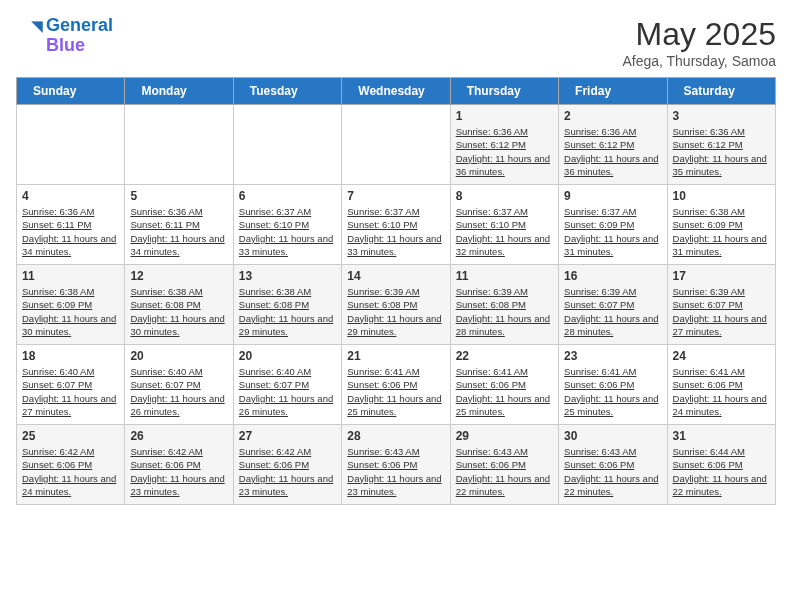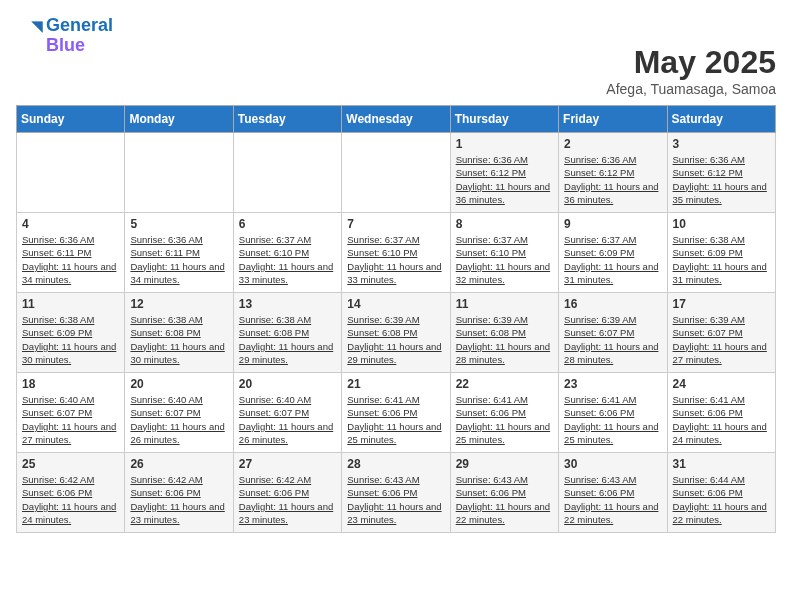--- a/index.html
+++ b/index.html
@@ -38,9 +38,8 @@
     }
     .calendar-title {
       font-size: 32px;
-      font-weight: bold;
+      font-weight: normal;
       color: #333;
-      margin-top: 28px;
     }
     .calendar-subtitle {
       font-size: 14px;

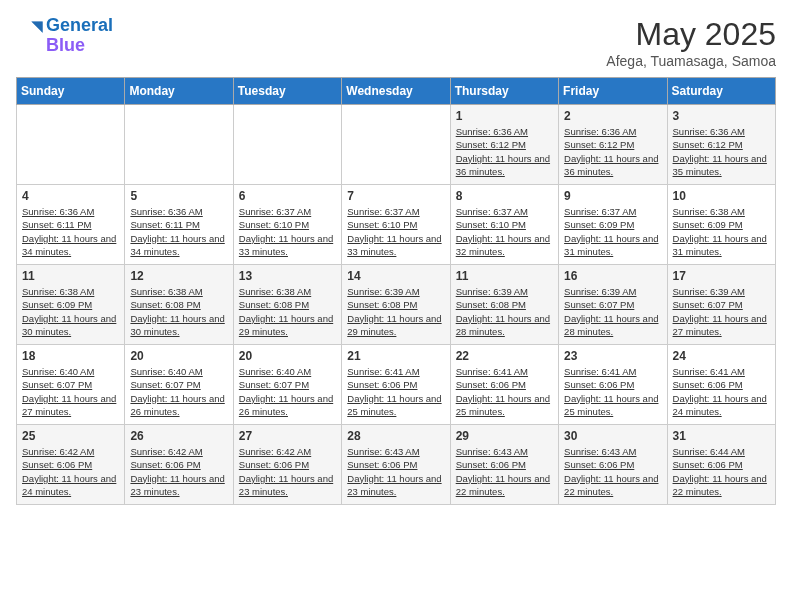--- a/index.html
+++ b/index.html
@@ -109,7 +109,7 @@
   </div>
   <div class="title-block">
     <div class="calendar-title">May 2025</div>
-    <div class="calendar-subtitle">Afega, Tuamasaga, Samoa</div>
+    <div class="calendar-subtitle">Afega, Thursday, Samoa</div>
   </div>
 </div>
 

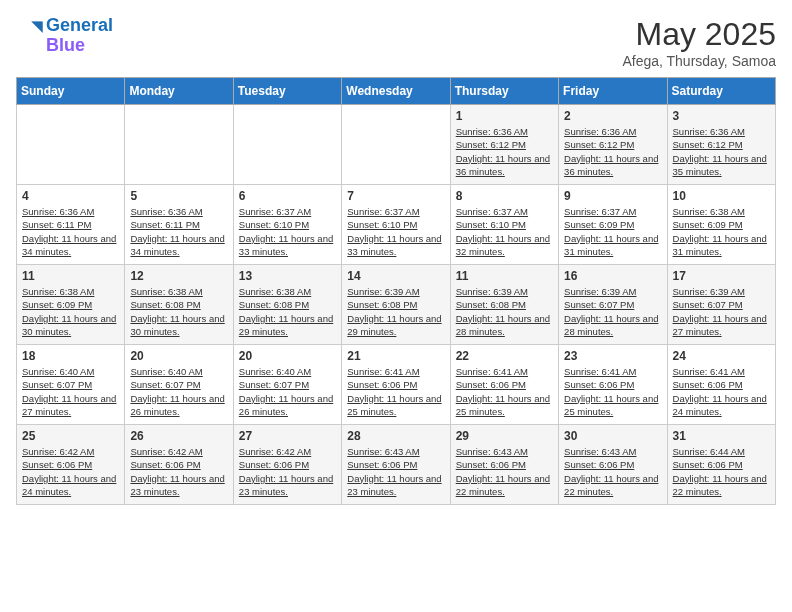--- a/index.html
+++ b/index.html
@@ -55,7 +55,7 @@
       color: #fff;
       font-size: 12px;
       font-weight: bold;
-      padding: 6px 4px;
+      padding: 6px 16px;
       text-align: left;
       border: 1px solid #aaa;
     }

